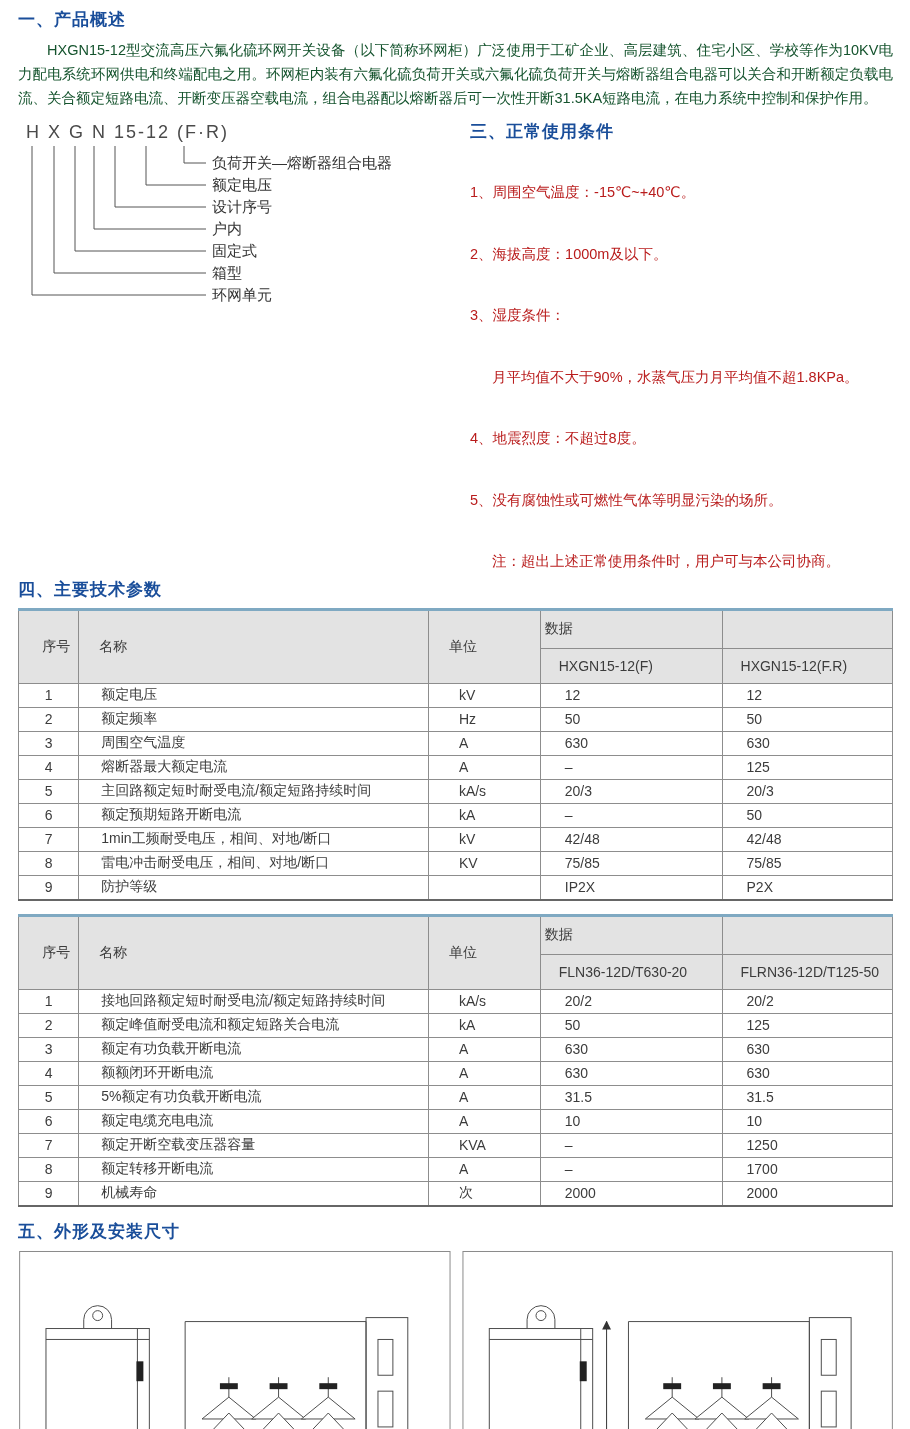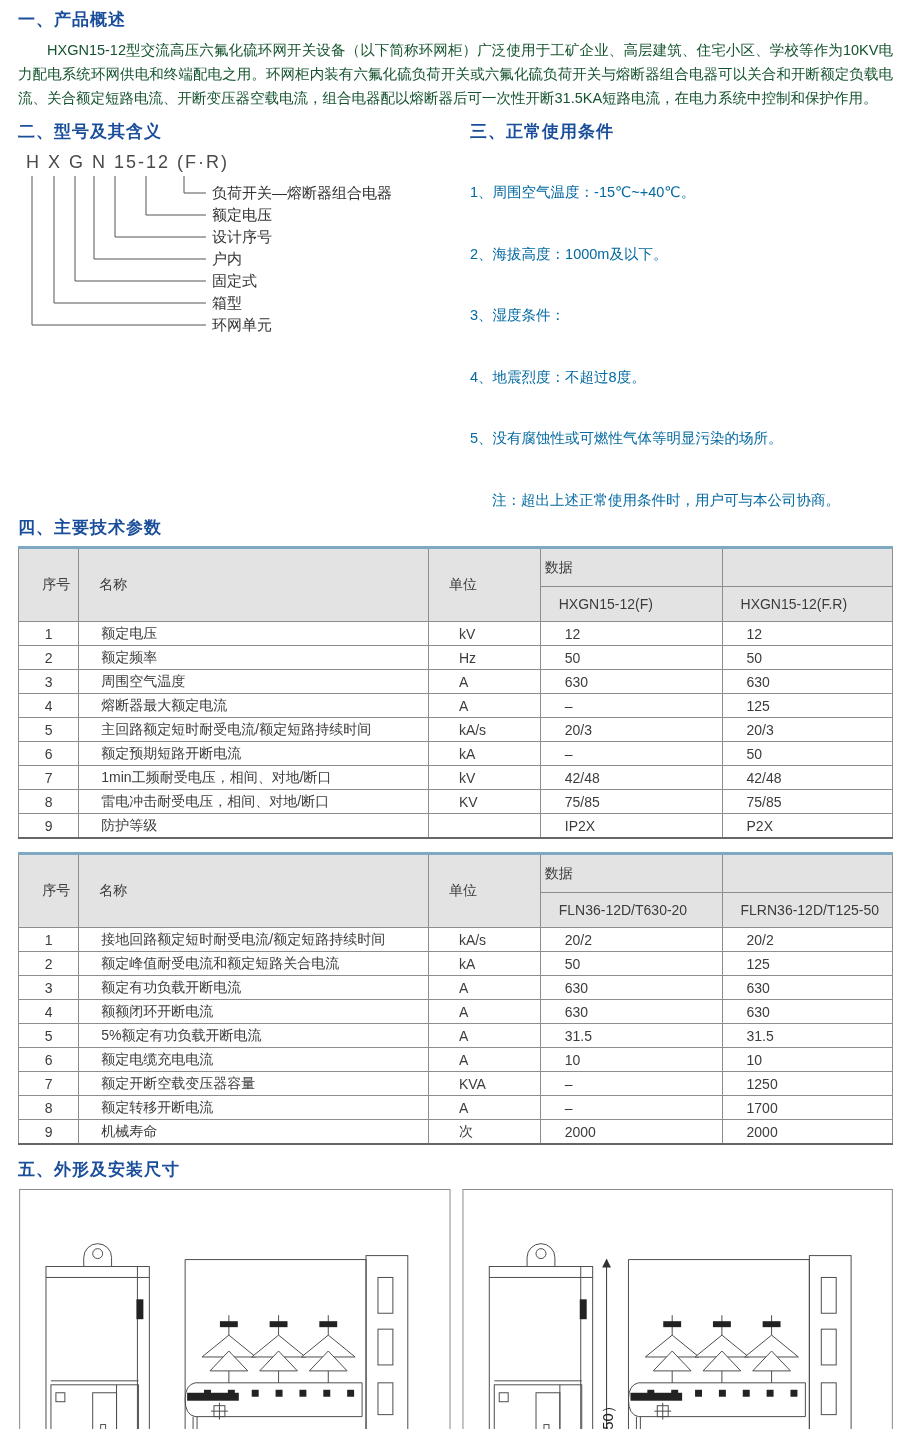--- a/index.html
+++ b/index.html
@@ -83,7 +83,6 @@
 
   <div class="two-col">
     <div class="col-l">
-      <h2 class="sec">二、型号及其含义</h2>
       <svg class="model-svg" viewBox="0 0 452 196" width="452" height="196">
         <text x="8" y="18" font-size="18" letter-spacing="2" fill="#4a4a4a">H X G N 15-12 (F·R)</text>
         <g stroke="#555" fill="none" stroke-width="1">

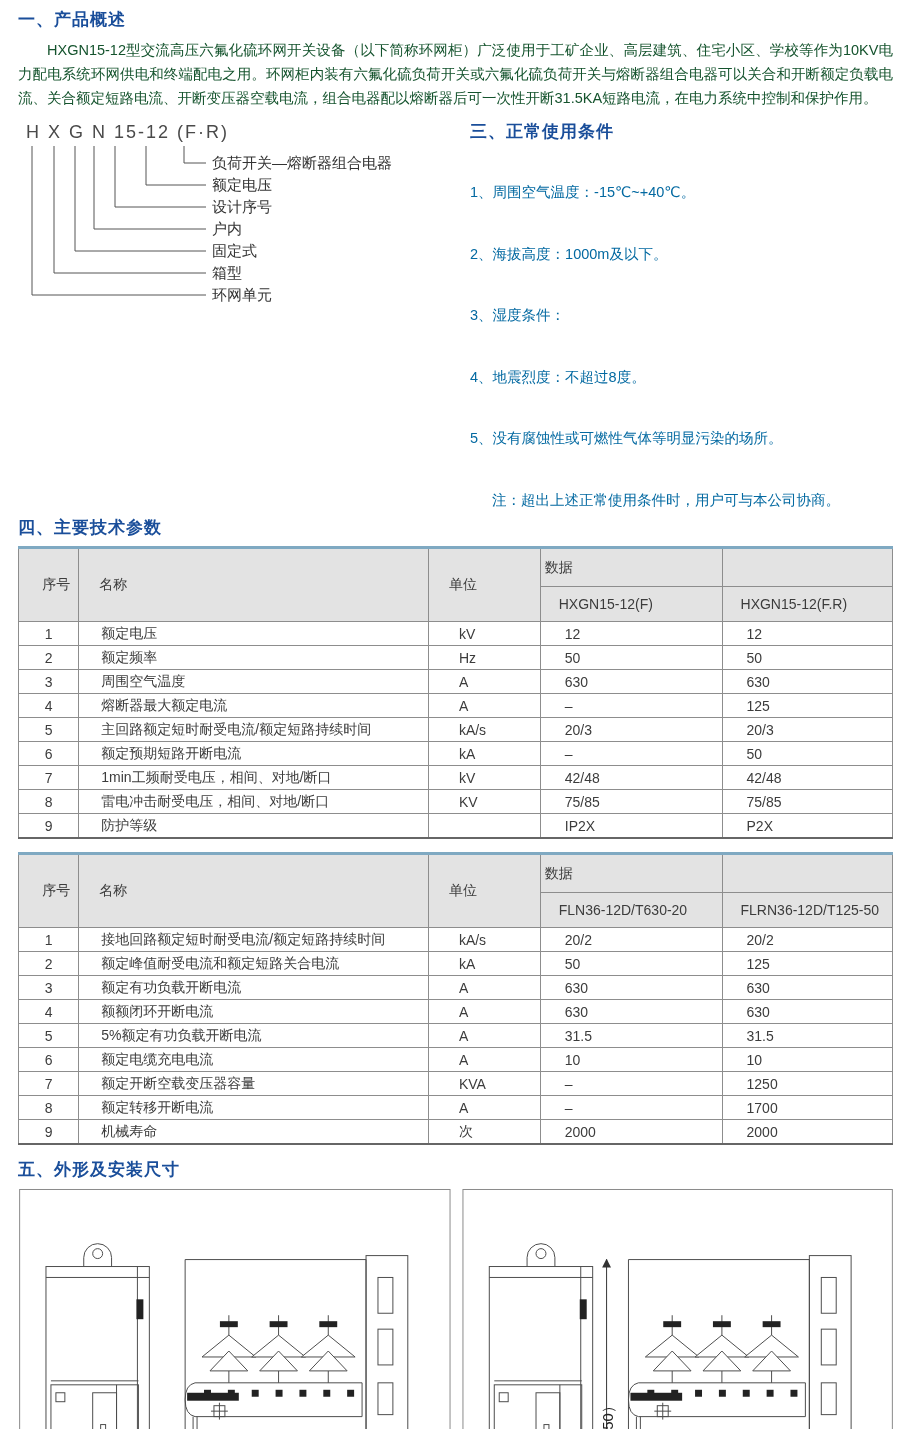--- a/index.html
+++ b/index.html
@@ -32,7 +32,7 @@
   .col-l{width:452px;flex:none;}
   .col-r{flex:1;}
   .model-svg{display:block;}
-  .cond-item{font-size:14.5px;line-height:24.5px;color:#0369a1;margin-top:37px;}
+  .cond-item{font-size:14.5px;line-height:24.5px;color:#b91c1c;margin-top:37px;}
   .cond-item.indent{padding-left:22px;}
   .ptable{
     width:100%;

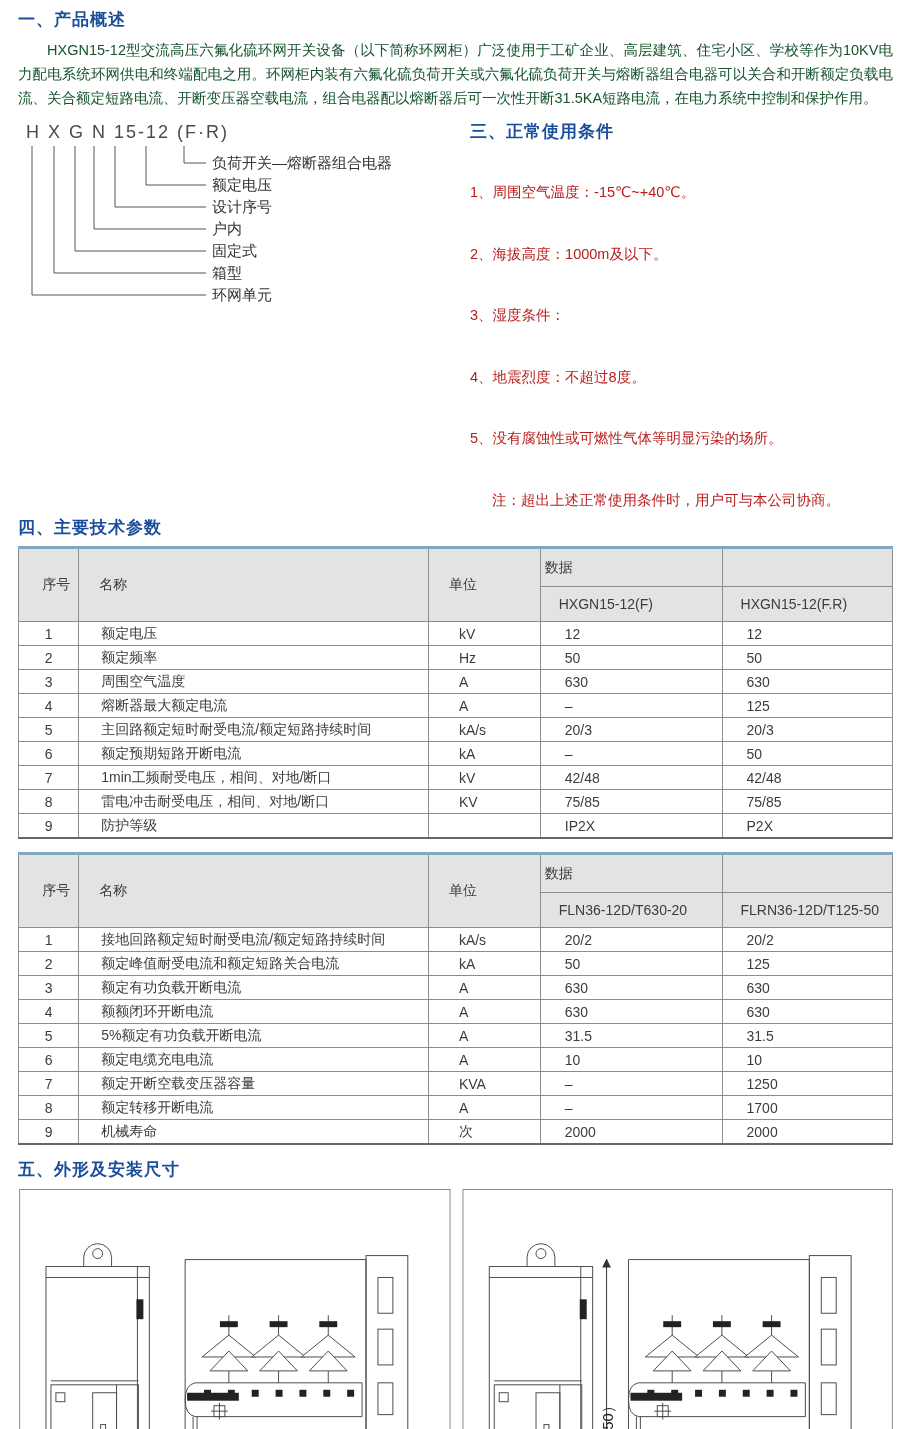--- a/index.html
+++ b/index.html
@@ -111,6 +111,7 @@
           <div class="cond-item">1、周围空气温度：-15℃~+40℃。</div>
           <div class="cond-item">2、海拔高度：1000m及以下。</div>
           <div class="cond-item">3、湿度条件：</div>
+          <div class="cond-item indent">月平均值不大于90%，水蒸气压力月平均值不超1.8KPa。</div>
           <div class="cond-item">4、地震烈度：不超过8度。</div>
           <div class="cond-item">5、没有腐蚀性或可燃性气体等明显污染的场所。</div>
           <div class="cond-item indent">注：超出上述正常使用条件时，用户可与本公司协商。</div>

